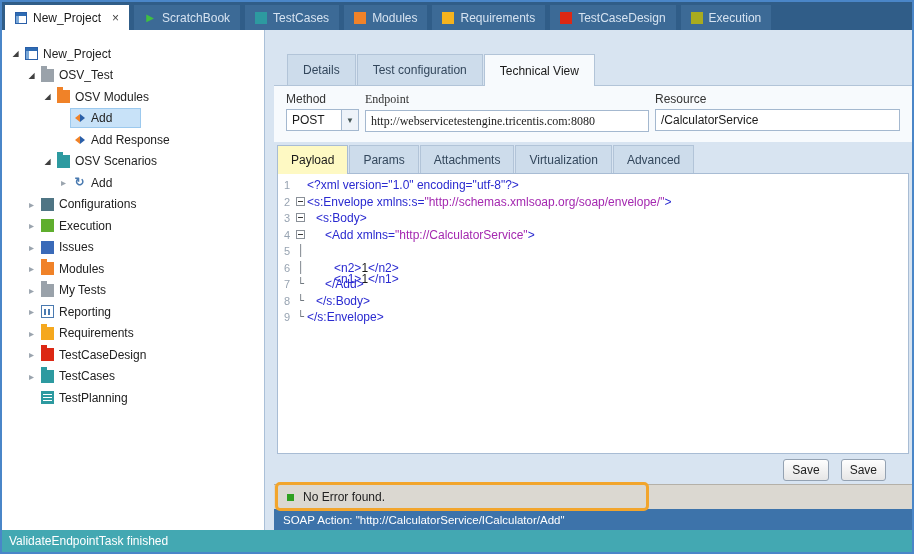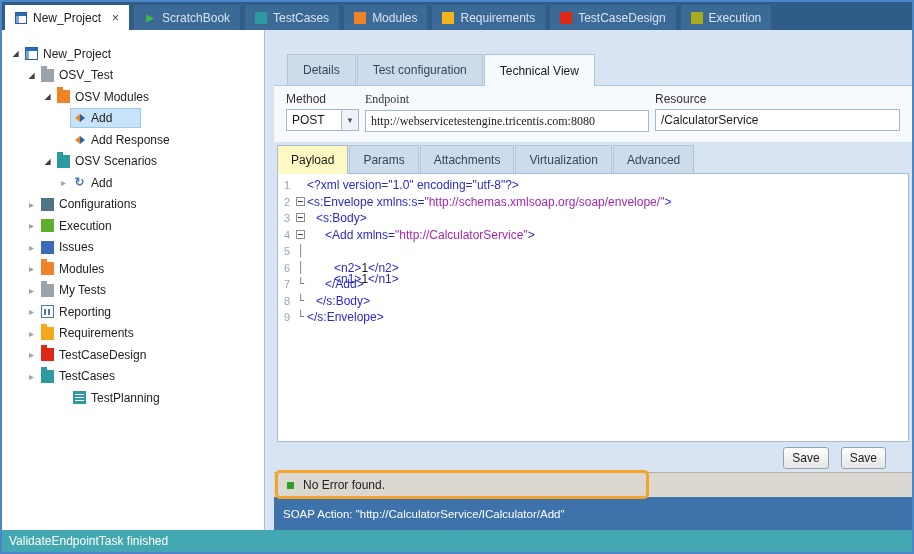--- a/index.html
+++ b/index.html
@@ -268,7 +268,7 @@
             <span class="tree-label">TestCases</span>
           </span>
         </div>
-        <div class="tree-row" style="padding-left: 22px; margin-left: 32px;">
+        <div class="tree-row" style="padding-left: 22px;">
           <span class="tree-arrow leaf"></span>
           <span class="tree-wrap">
             <span class="ticon testplanning"></span>

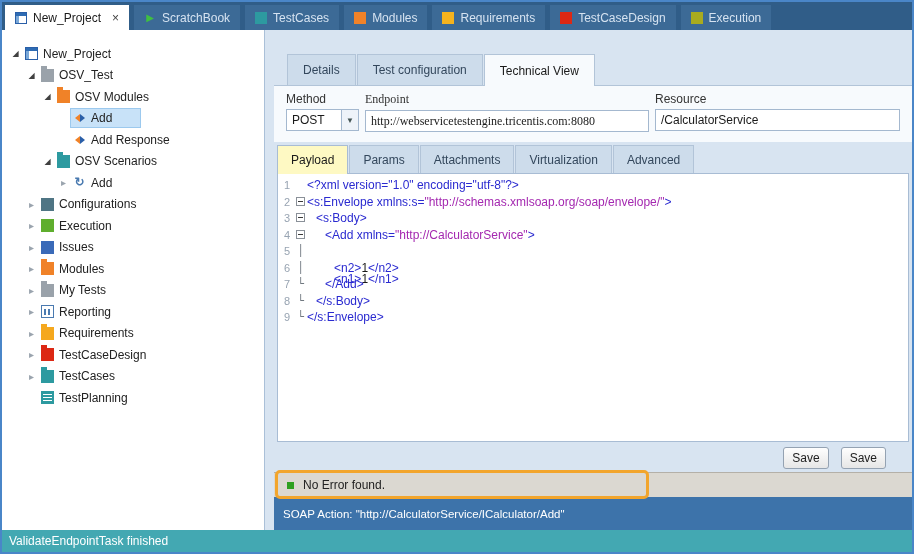--- a/index.html
+++ b/index.html
@@ -105,7 +105,7 @@
   .err-bullet { width:7px; height:7px; background:var(--status-green,#2ea020); margin-right:9px; flex:0 0 auto; }
   .err-highlight { position:absolute; left:1px; top:-3px; width:374px; height:29px;
     border:3px solid var(--accent-orange,#f2a52c); border-radius:5px; pointer-events:none; z-index:5; }
-  .soap-strip { height:33px; background:var(--soap-blue,#3d73aa); color:#fff; display:flex;
+  .soap-strip { height:21px; background:var(--soap-blue,#3d73aa); color:#fff; display:flex;
     align-items:center; padding-left:9px; font-size:11.5px; flex:0 0 auto; white-space:nowrap; }
   .statusbar { height:22px; background:var(--statusbar-teal,#43a8b2); color:#fff; display:flex;
     align-items:center; padding-left:7px; flex:0 0 auto; }

